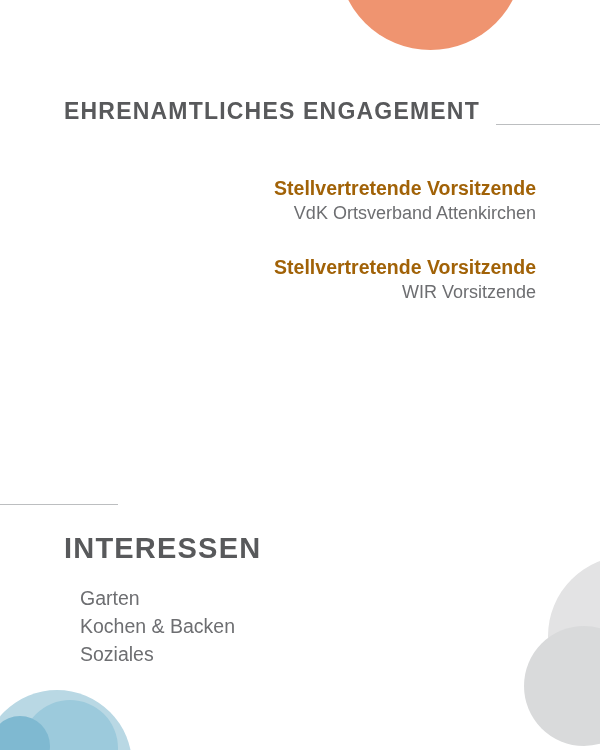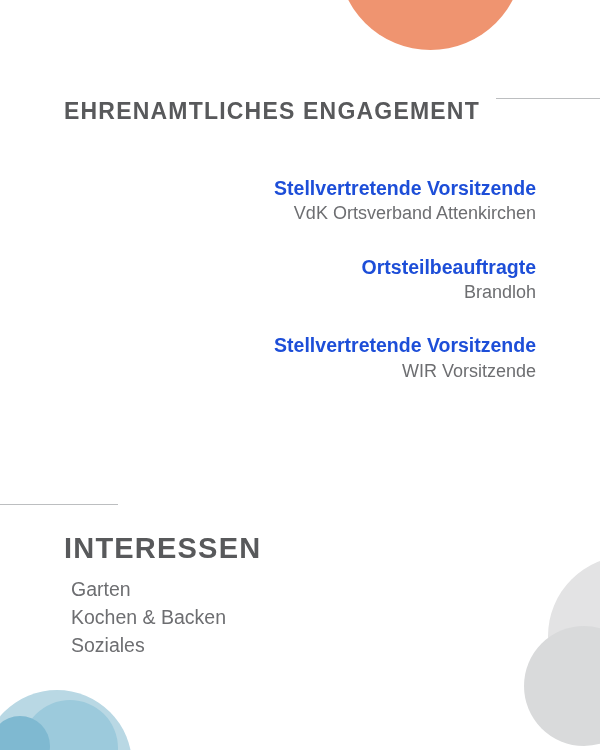--- a/index.html
+++ b/index.html
@@ -69,7 +69,7 @@
   .section-head {
     position: absolute;
     display: flex;
-    align-items: flex-start;
+    align-items: flex-end;
     gap: 16px;
   }
   .section-title {

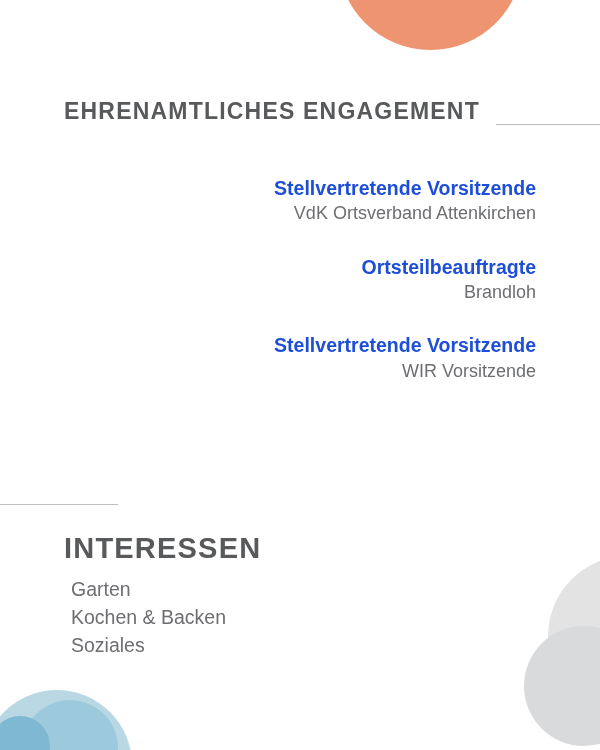--- a/index.html
+++ b/index.html
@@ -104,7 +104,7 @@
   .eng-role {
     font-size: 19.5px;
     font-weight: bold;
-    color: #1d4ed8;
+    color: #a16207;
     line-height: 1.35;
   }
   .eng-org {

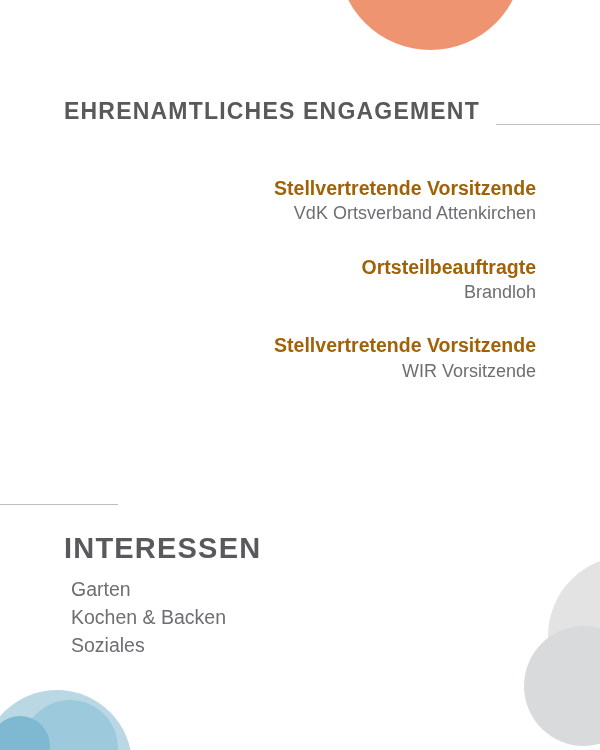--- a/index.html
+++ b/index.html
@@ -166,10 +166,6 @@
     <div class="eng-org">VdK Ortsverband Attenkirchen</div>
   </div>
   <div class="eng-entry">
-    <div class="eng-role">Ortsteilbeauftragte</div>
-    <div class="eng-org">Brandloh</div>
-  </div>
-  <div class="eng-entry">
     <div class="eng-role">Stellvertretende Vorsitzende</div>
     <div class="eng-org">WIR Vorsitzende</div>
   </div>

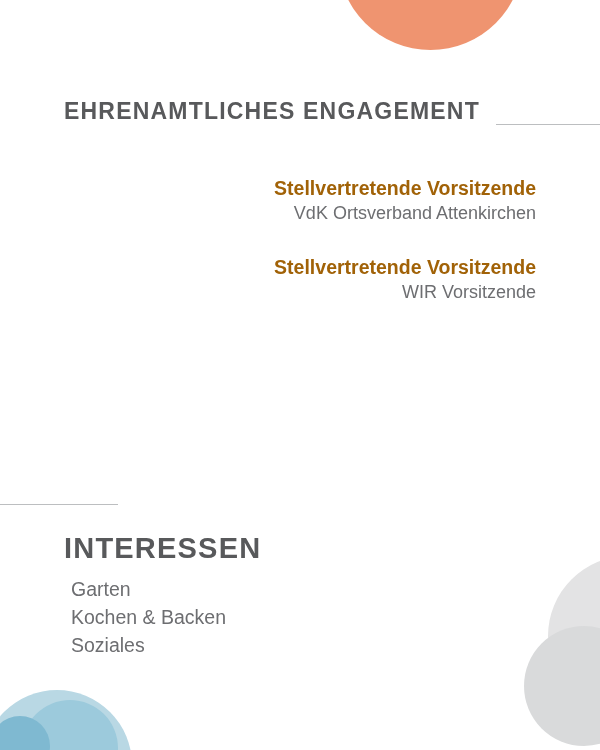--- a/index.html
+++ b/index.html
@@ -136,7 +136,7 @@
     left: 64px;
     top: 569px;
     list-style: none;
-    margin: 7px;
+    margin: 16px;
     padding: 0;
   }
   #interessen-list li {

